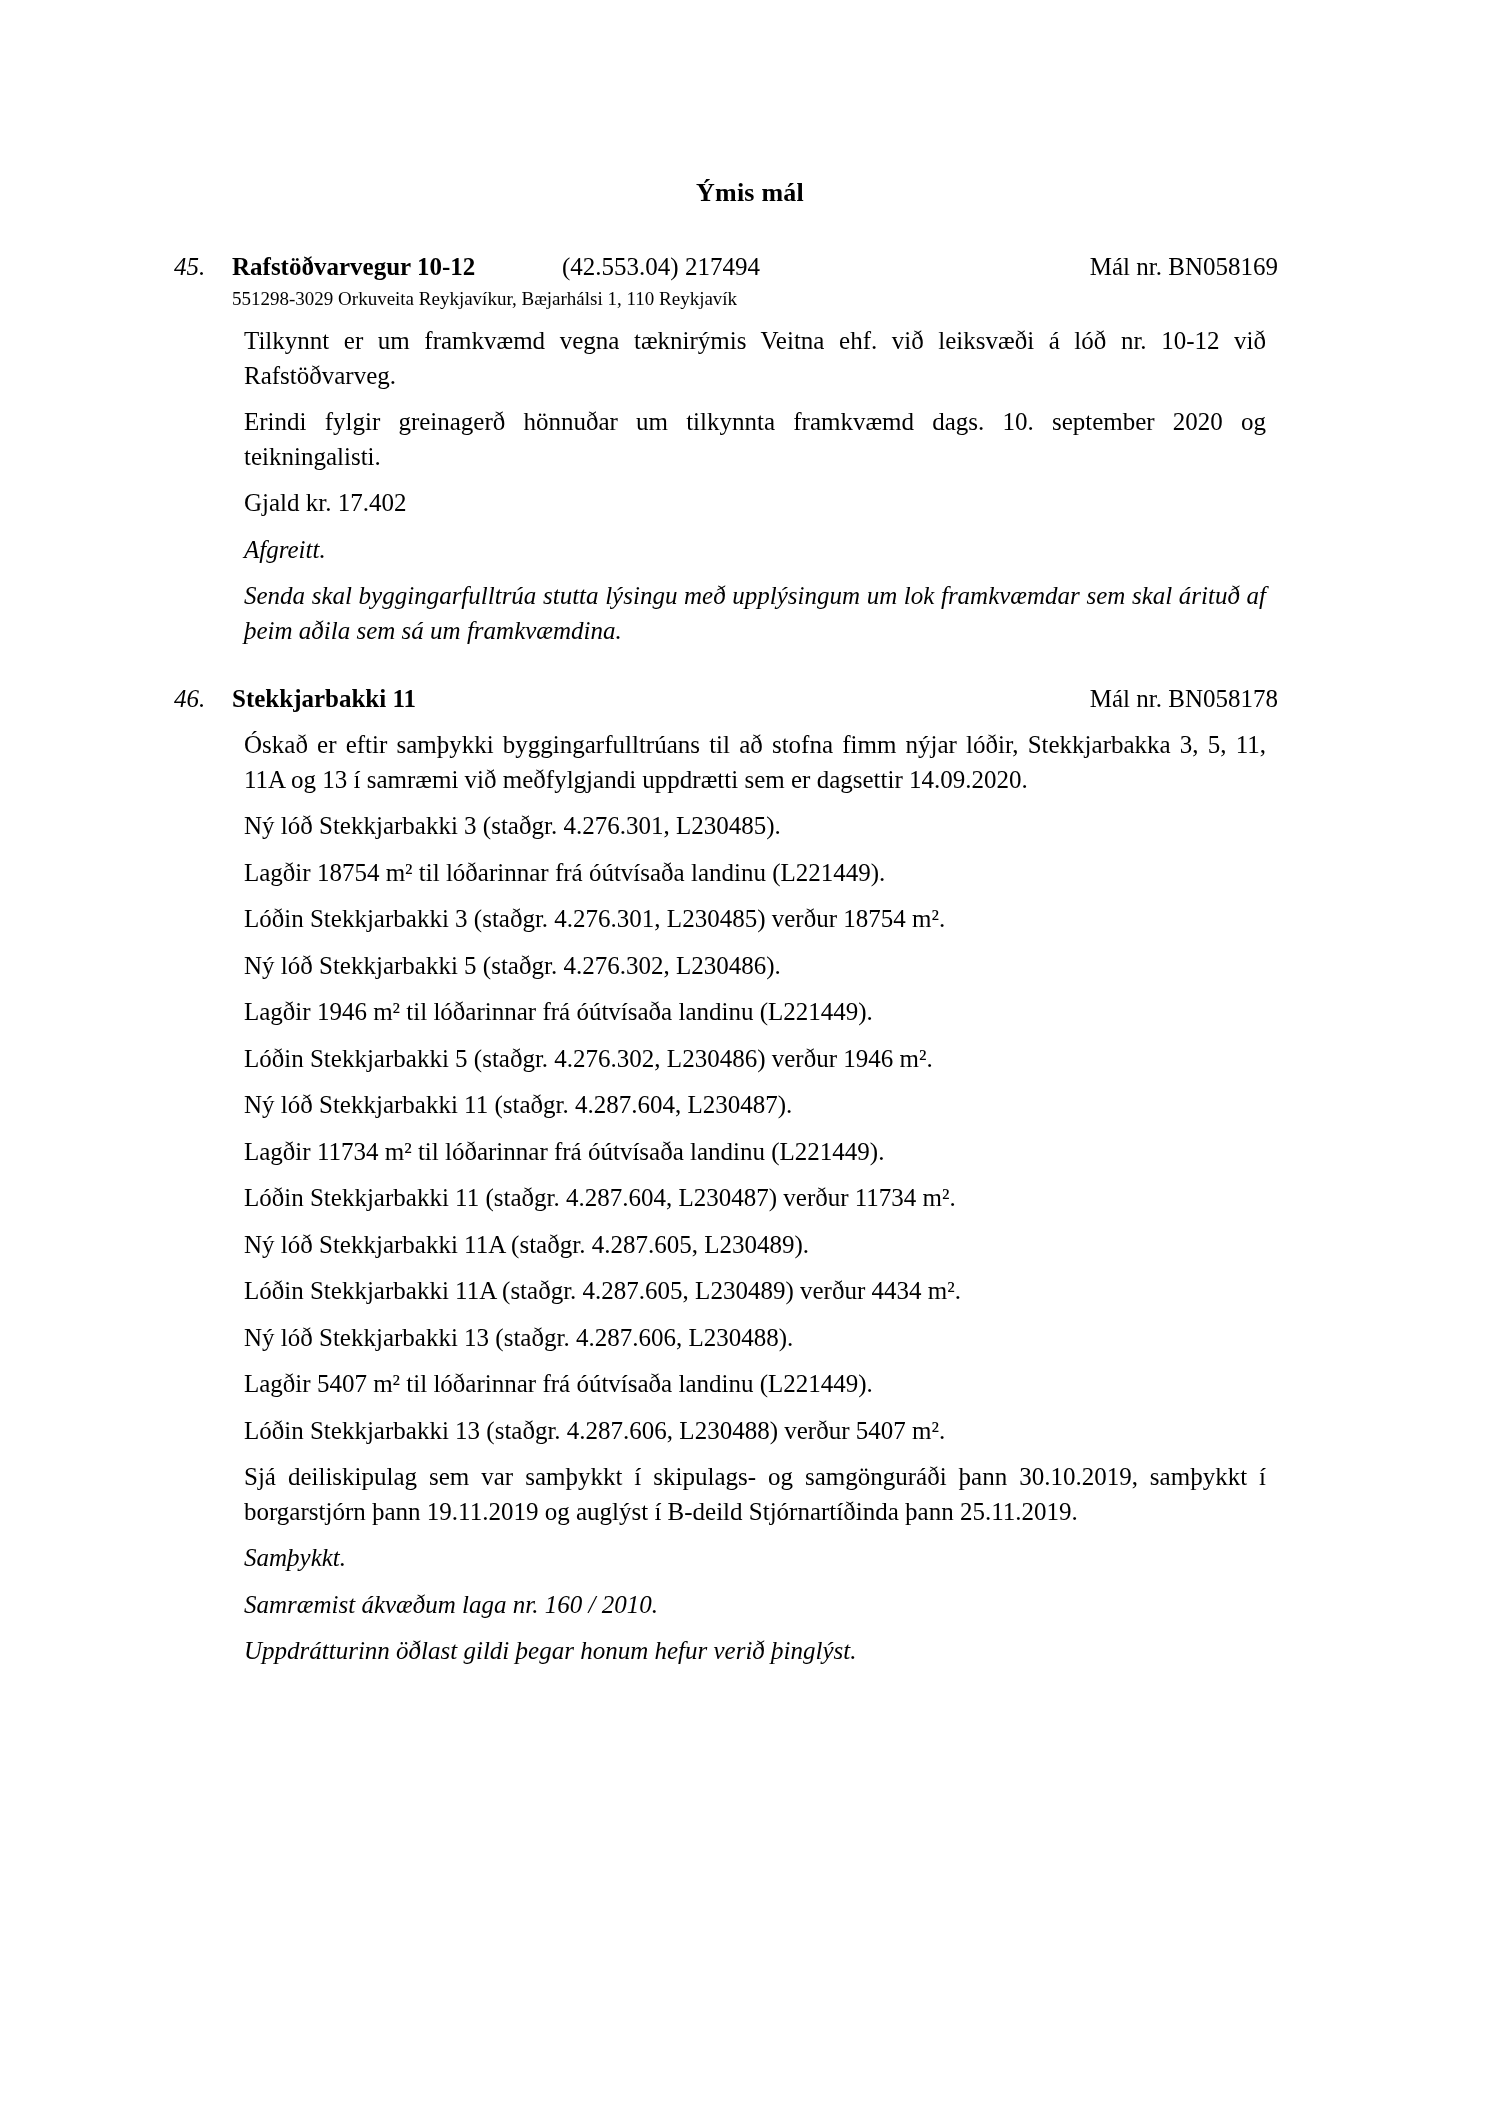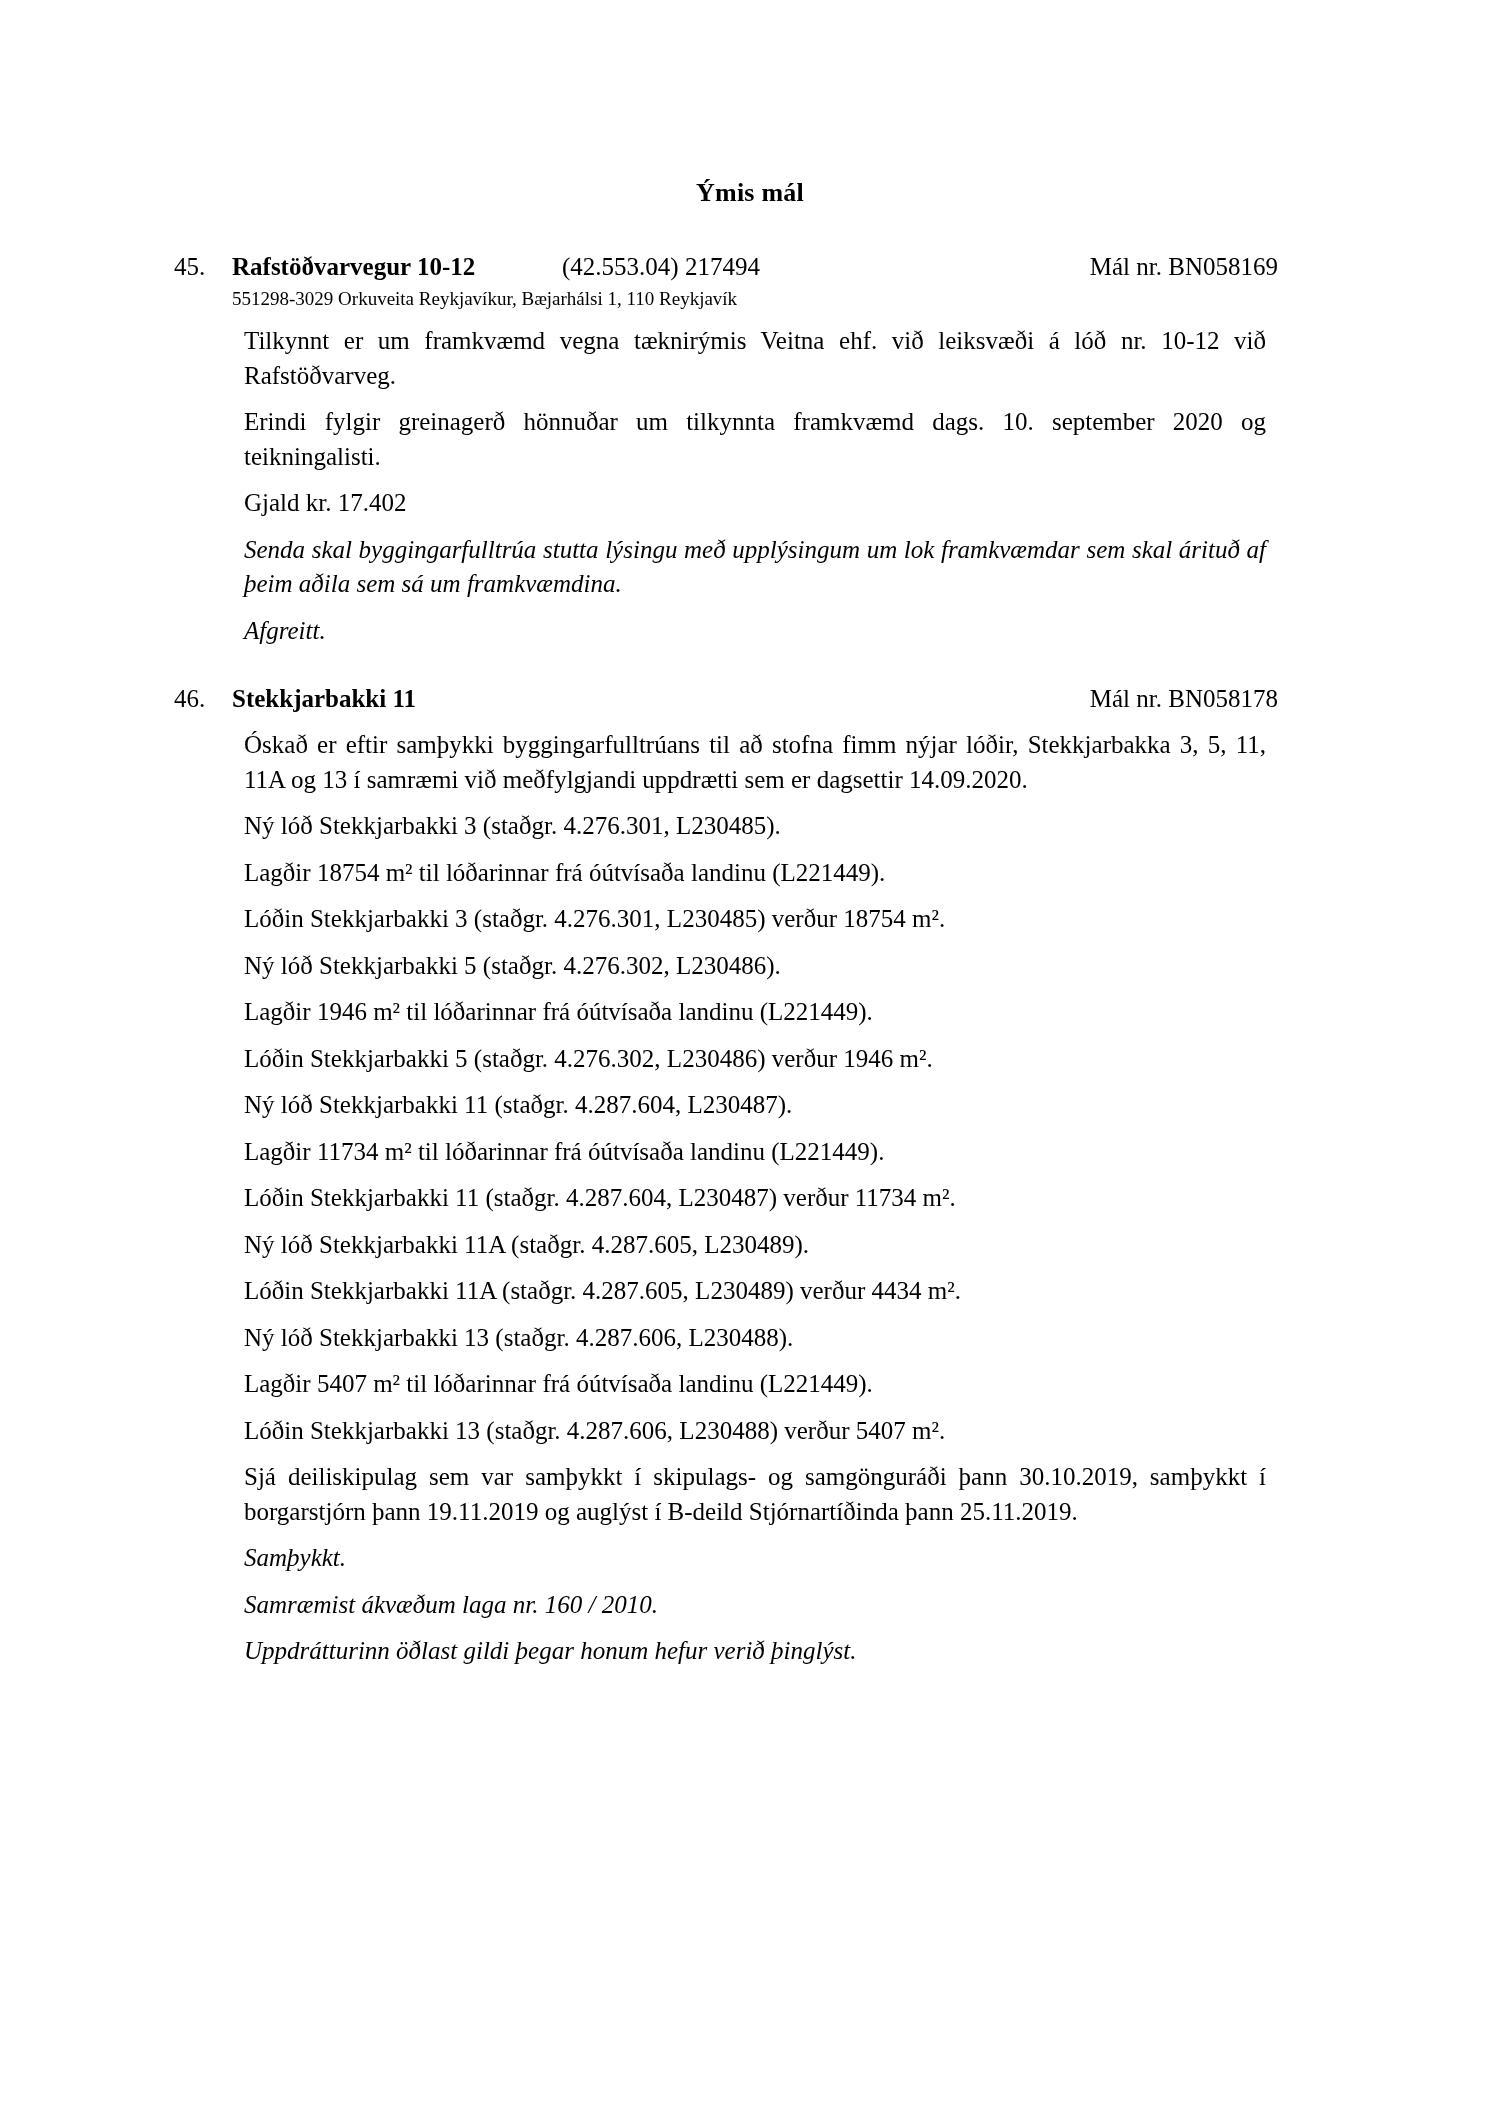--- a/index.html
+++ b/index.html
@@ -44,6 +44,7 @@
     top: 0;
     font-size: 25px;
     line-height: 34px;
+    font-style: italic;
   }
   .item-head {
     position: relative;

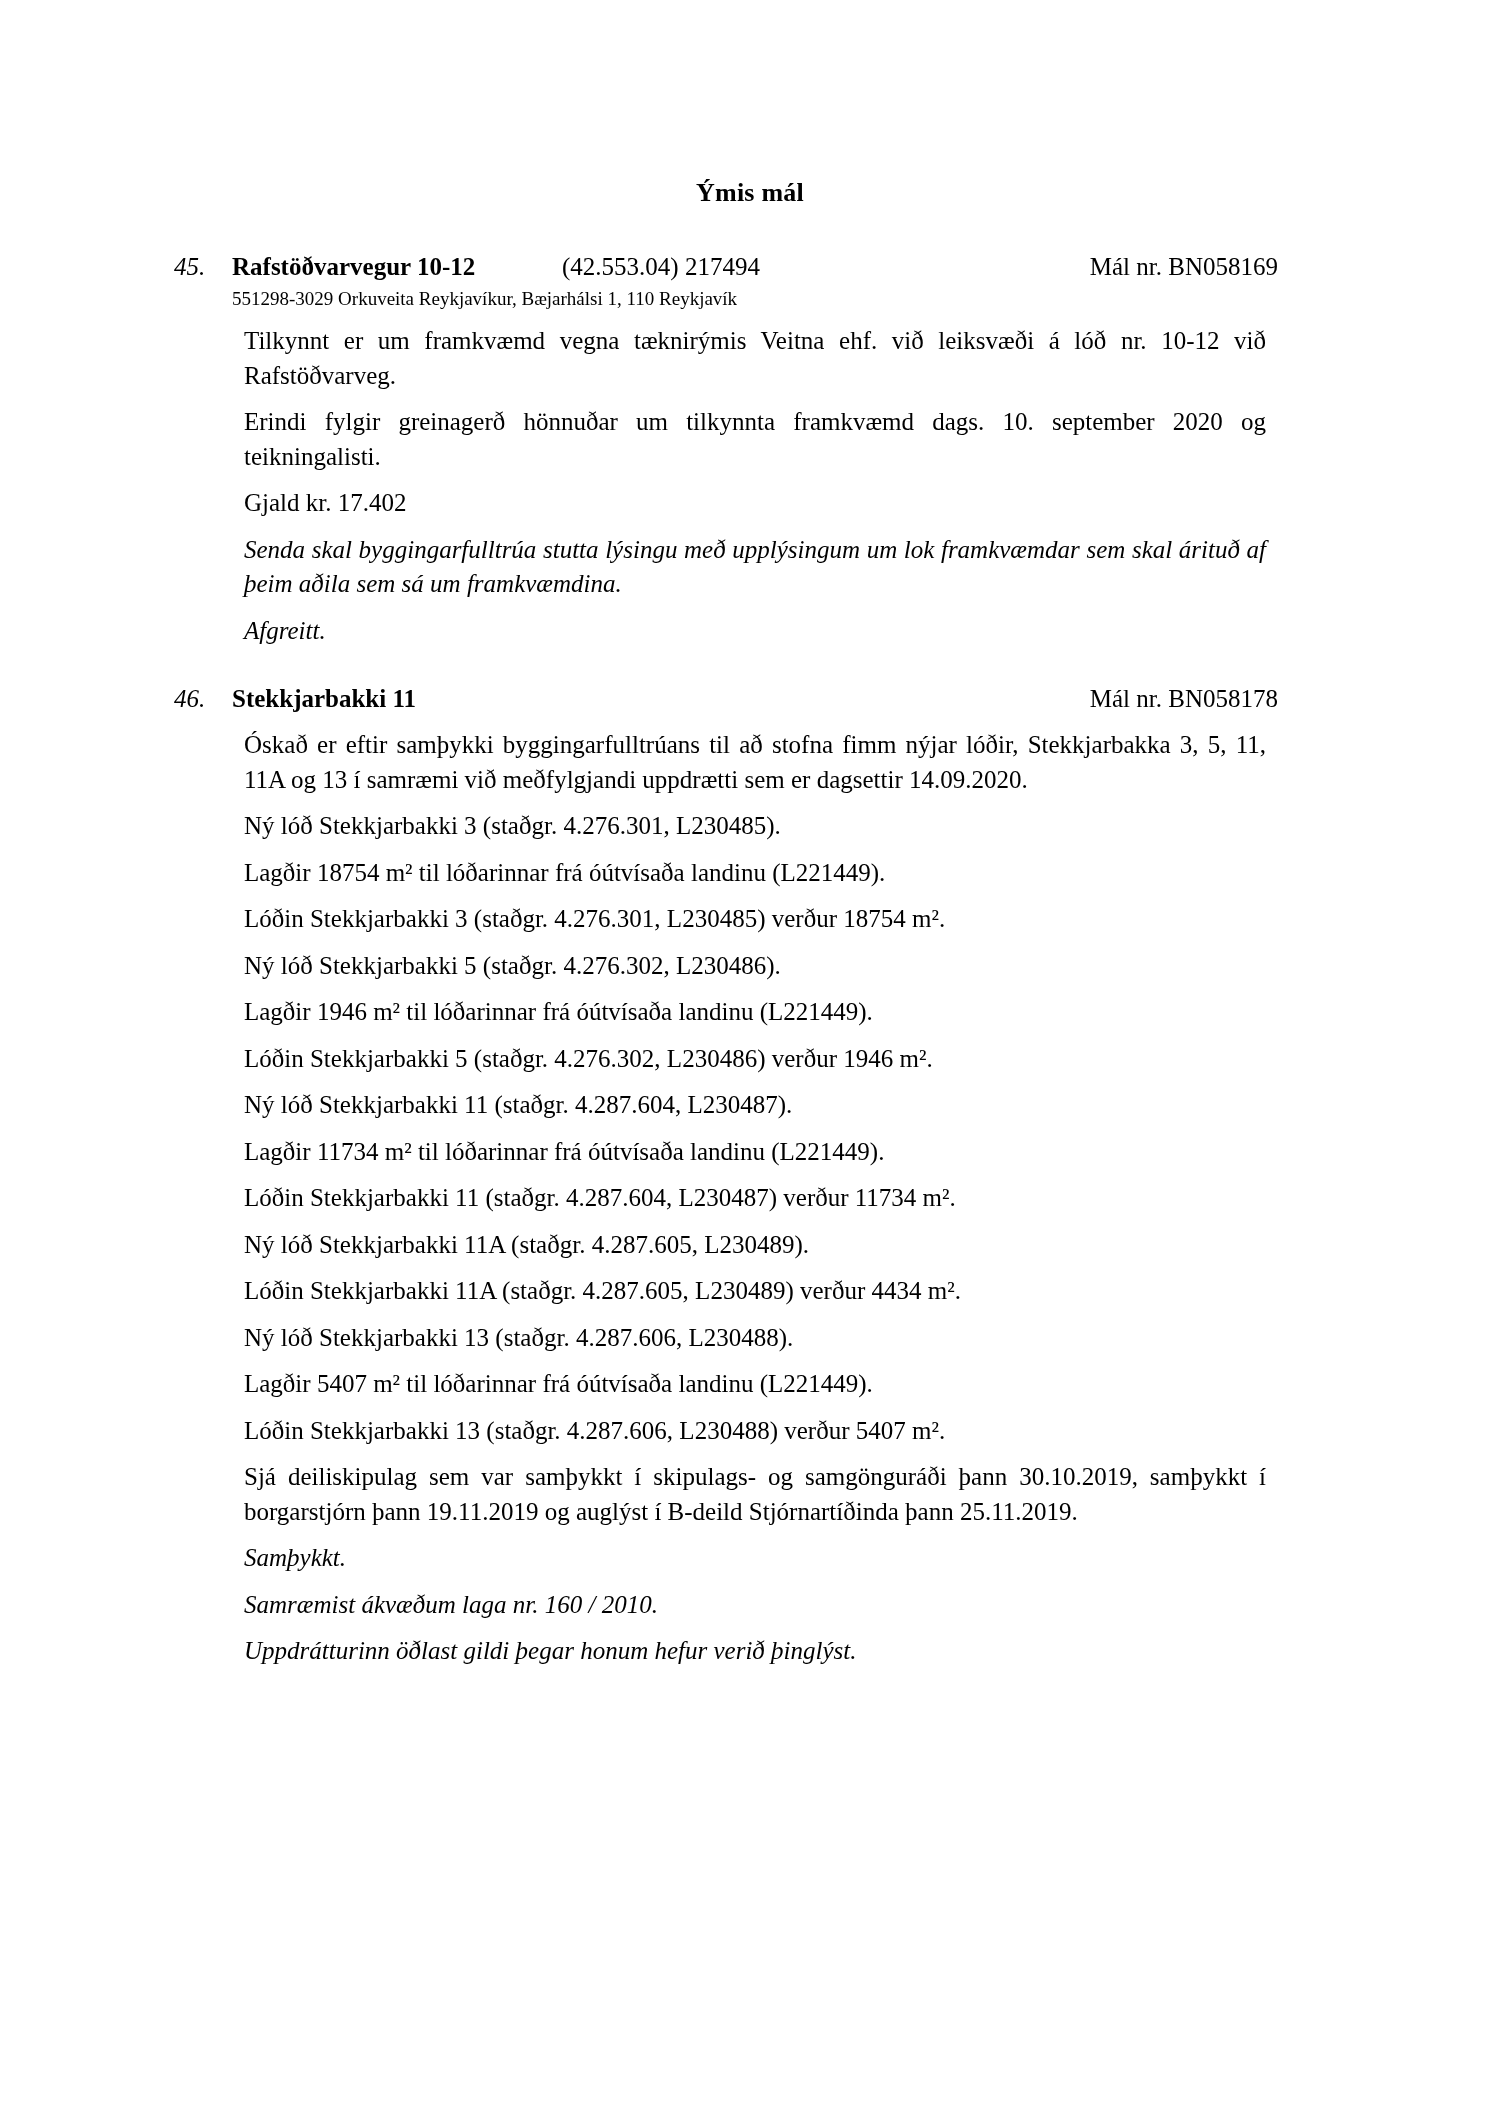--- a/index.html
+++ b/index.html
@@ -105,8 +105,8 @@
       <p class="para justify">Tilkynnt er um framkvæmd vegna tæknirýmis Veitna ehf. við leiksvæði á lóð nr. 10-12 við Rafstöðvarveg.</p>
       <p class="para justify">Erindi fylgir greinagerð hönnuðar um tilkynnta framkvæmd dags. 10. september 2020 og teikningalisti.</p>
       <p class="para">Gjald kr. 17.402</p>
+      <p class="para italic">Afgreitt.</p>
       <p class="para italic justify">Senda skal byggingarfulltrúa stutta lýsingu með upplýsingum um lok framkvæmdar sem skal árituð af þeim aðila sem sá um framkvæmdina.</p>
-      <p class="para italic">Afgreitt.</p>
     </div>
 
     <div class="item">

